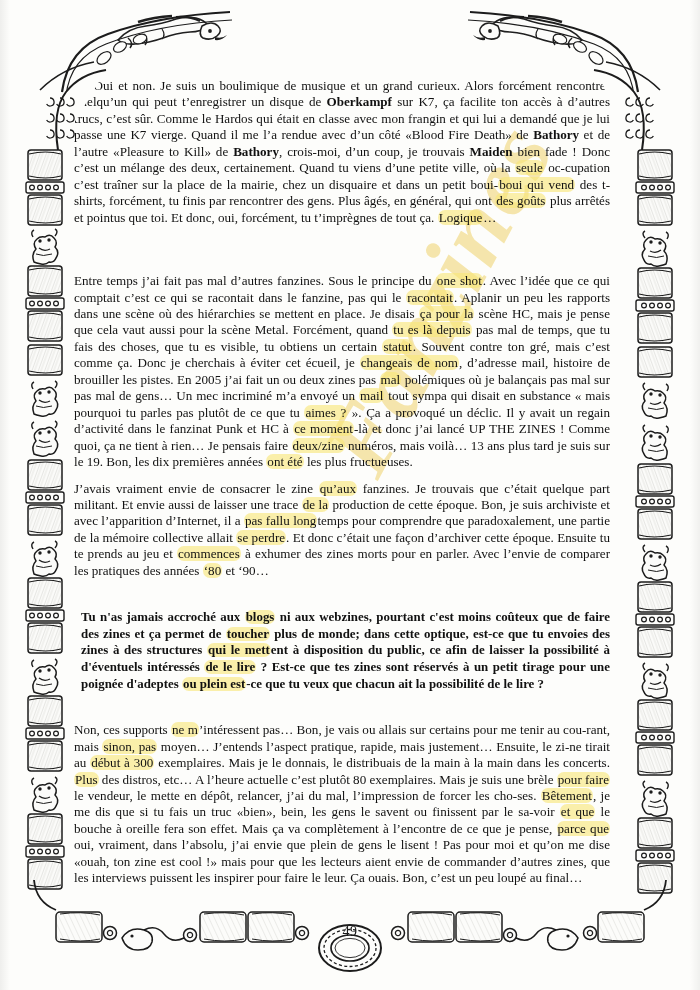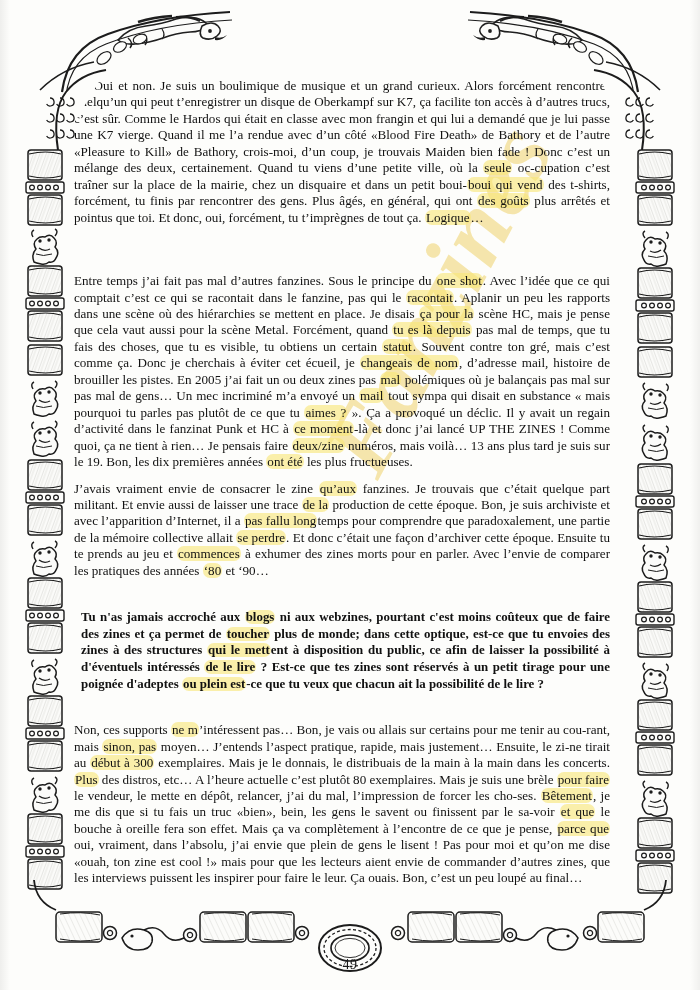--- a/index.html
+++ b/index.html
@@ -85,7 +85,7 @@
 
   .spacer-q { height: 17px; }
 
-  b, strong { font-weight: 400; }
+  b, strong { font-weight: 700; }
 
   
   .hl {

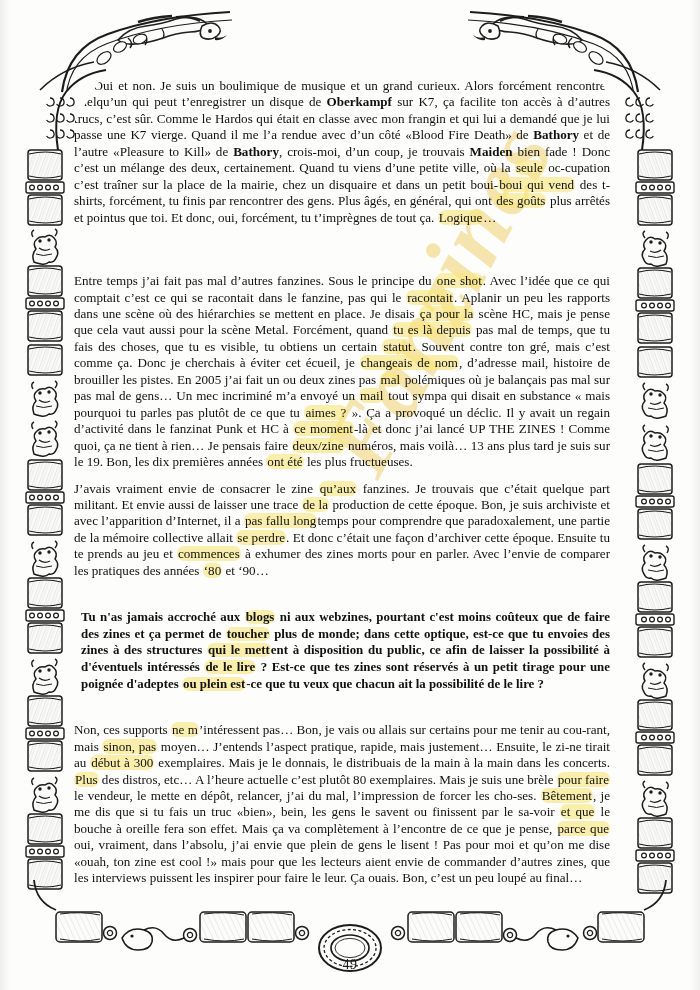--- a/index.html
+++ b/index.html
@@ -106,7 +106,7 @@
     height: 50px;
     z-index: 4;
     display: flex;
-    align-items: flex-end;
+    align-items: flex-start;
     justify-content: center;
   }
   #page-number .num {

